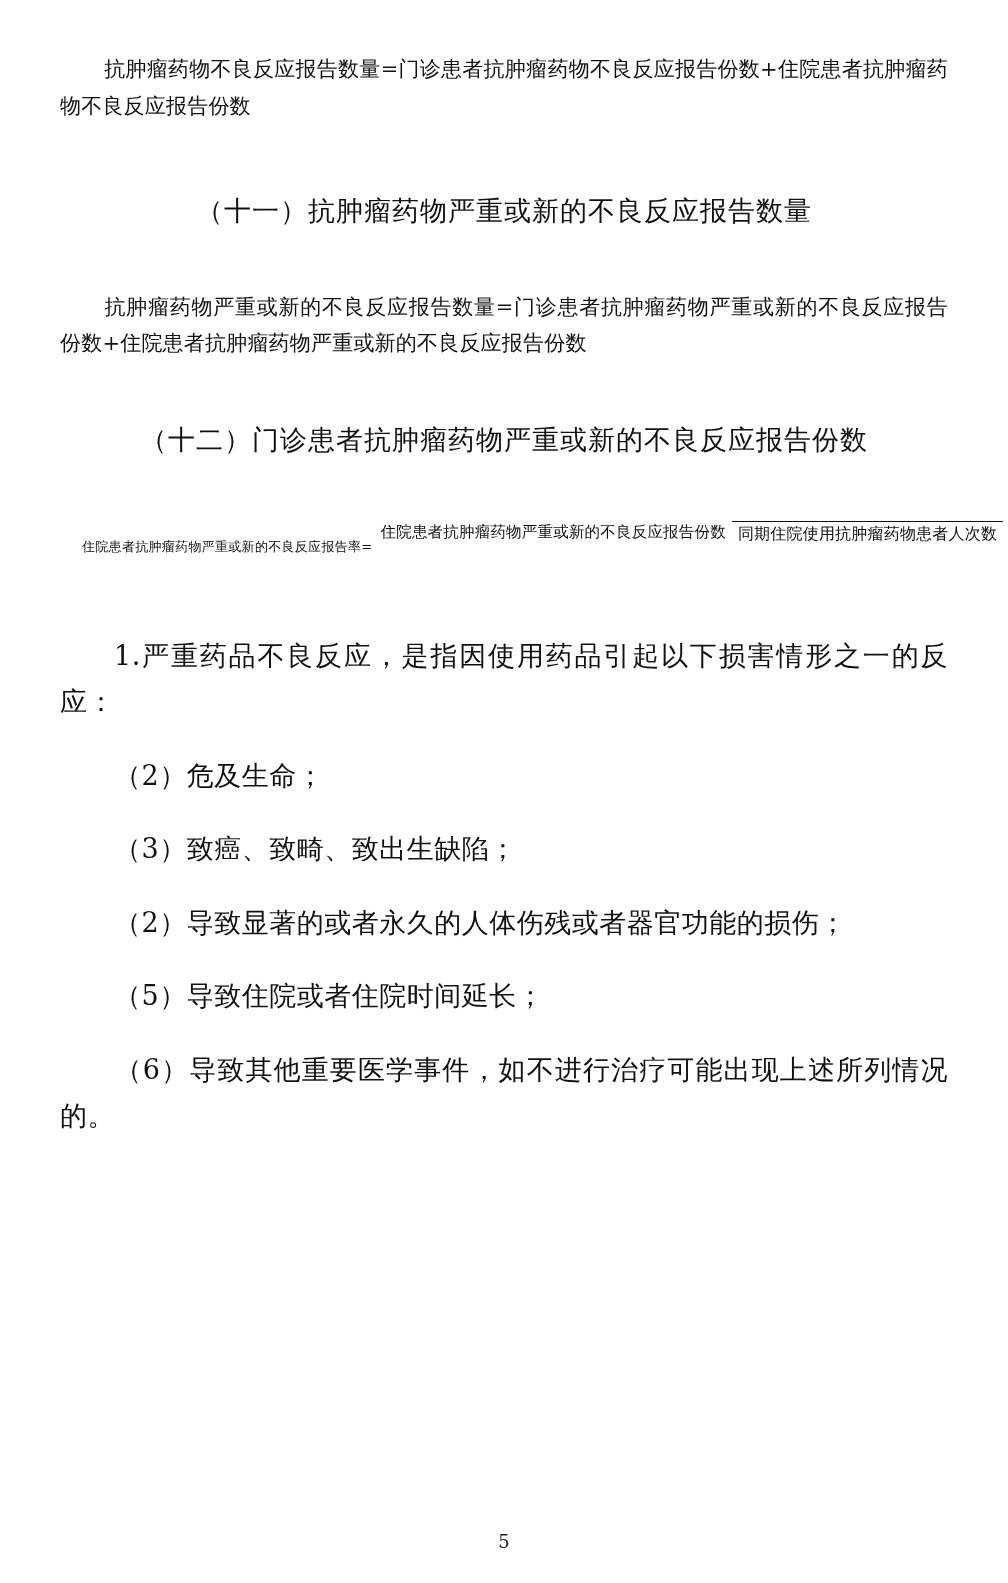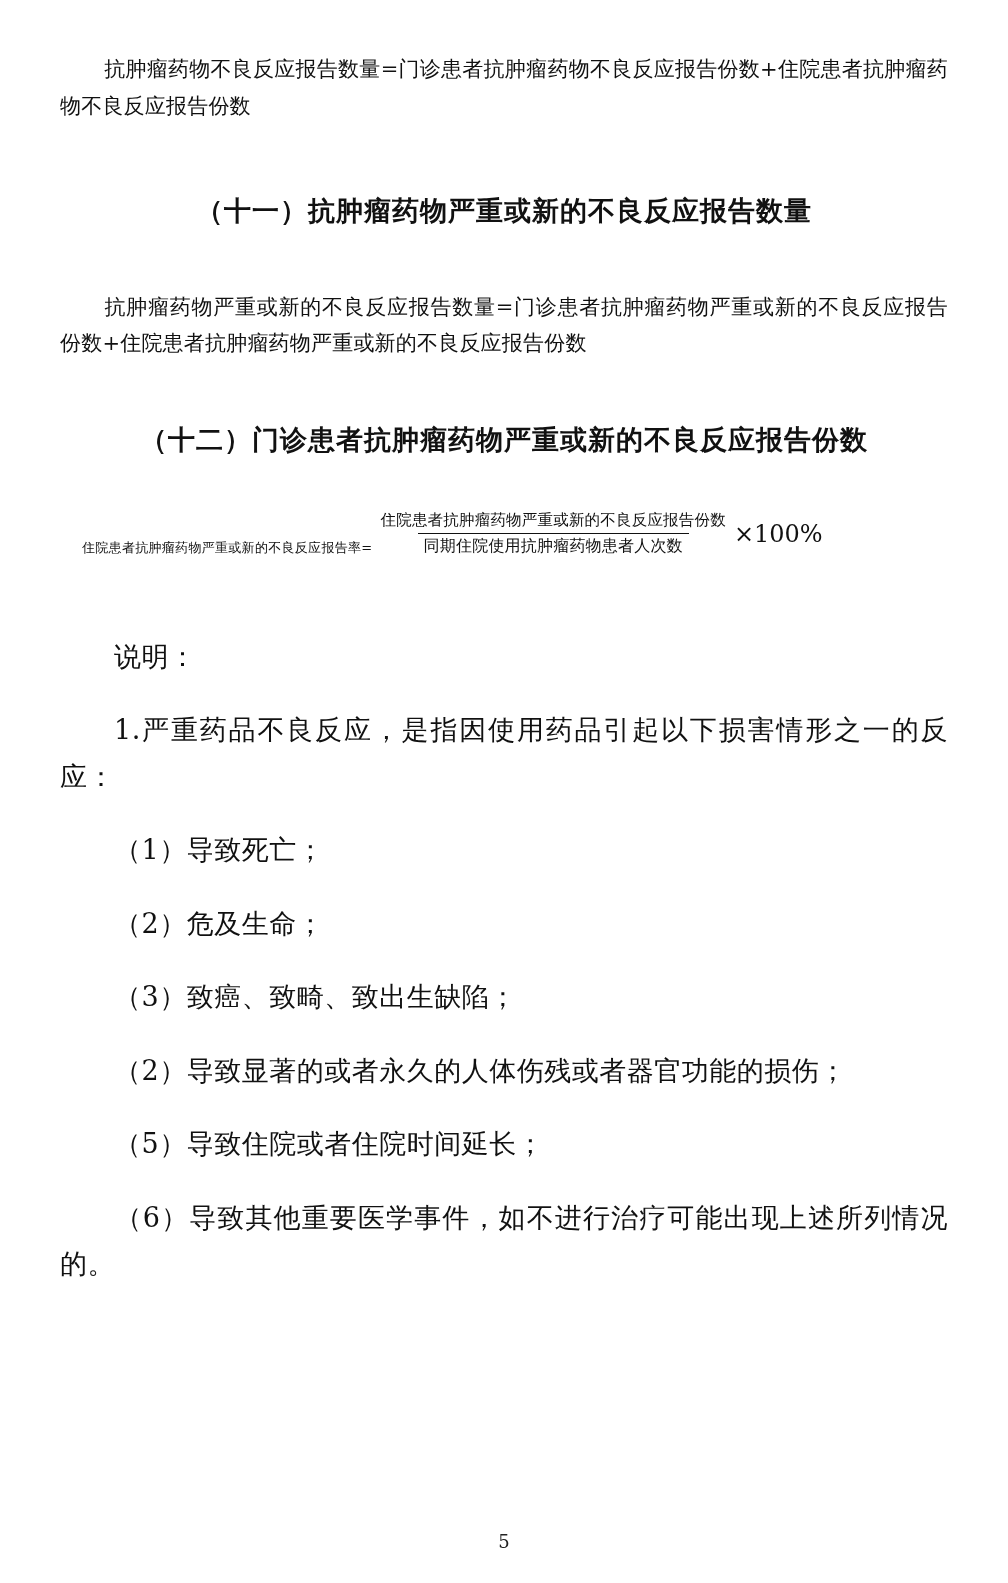--- a/index.html
+++ b/index.html
@@ -40,7 +40,7 @@
   }
   .heading {
     font-size: 27px;
-    font-weight: bold;
+    font-weight: normal;
     text-align: center;
     letter-spacing: 1px;
     line-height: 1.6;

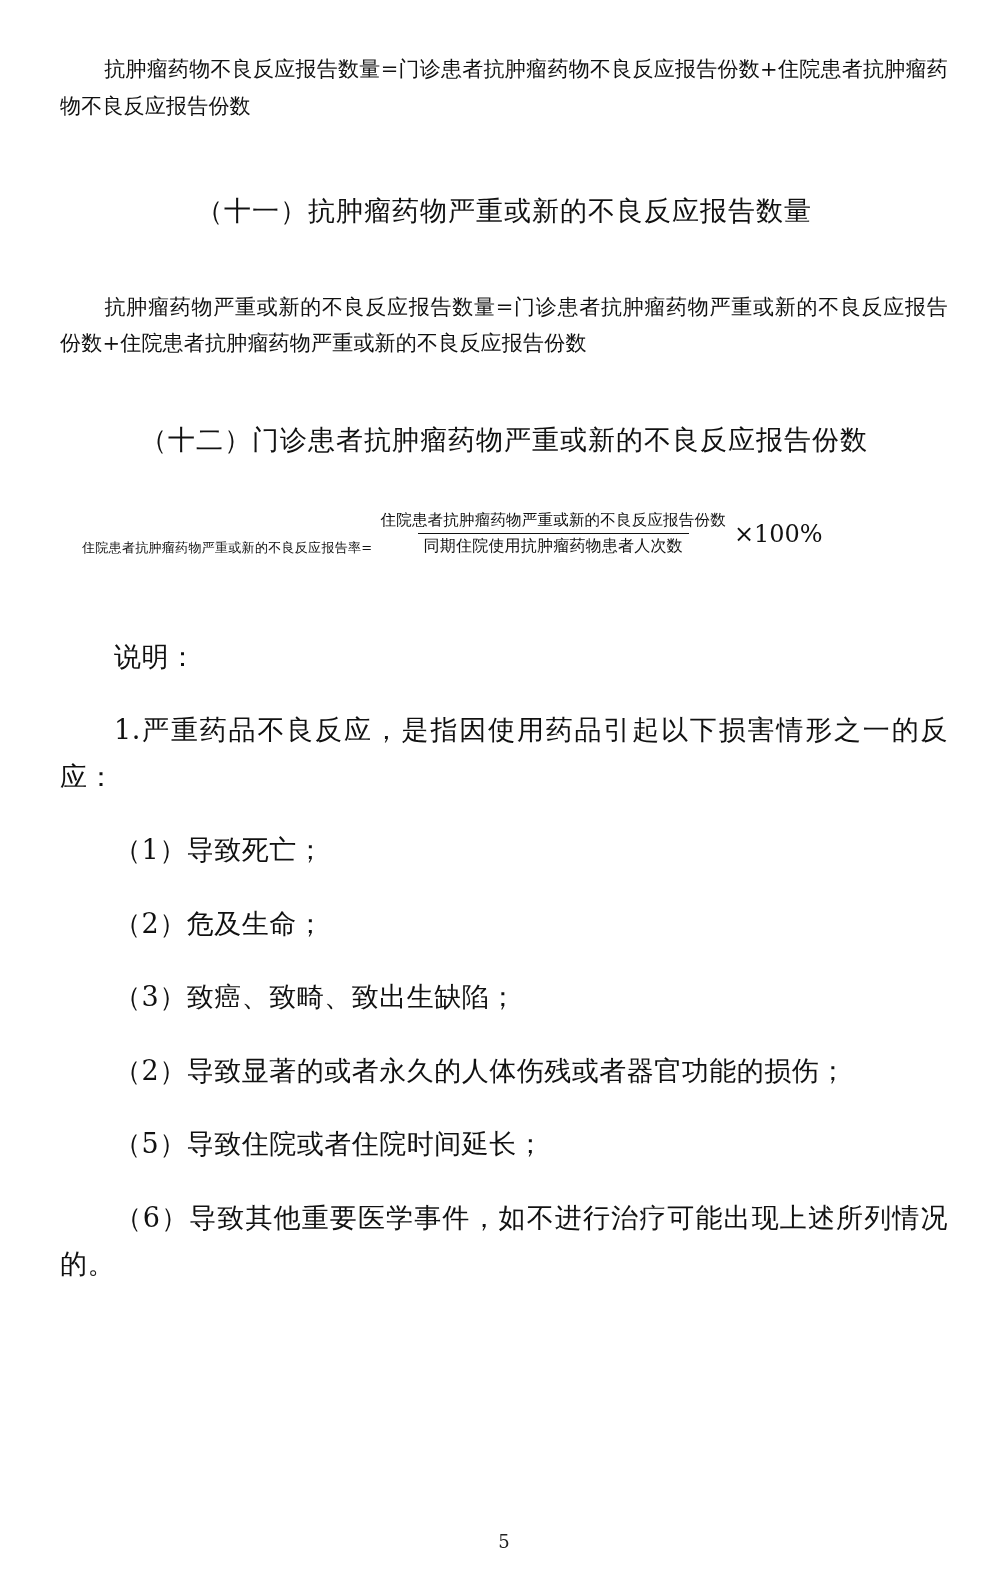--- a/index.html
+++ b/index.html
@@ -73,7 +73,6 @@
   }
   .frac {
     display: inline-flex;
-    flex-direction: column;
     align-items: center;
     justify-content: center;
     margin: 0 2px;

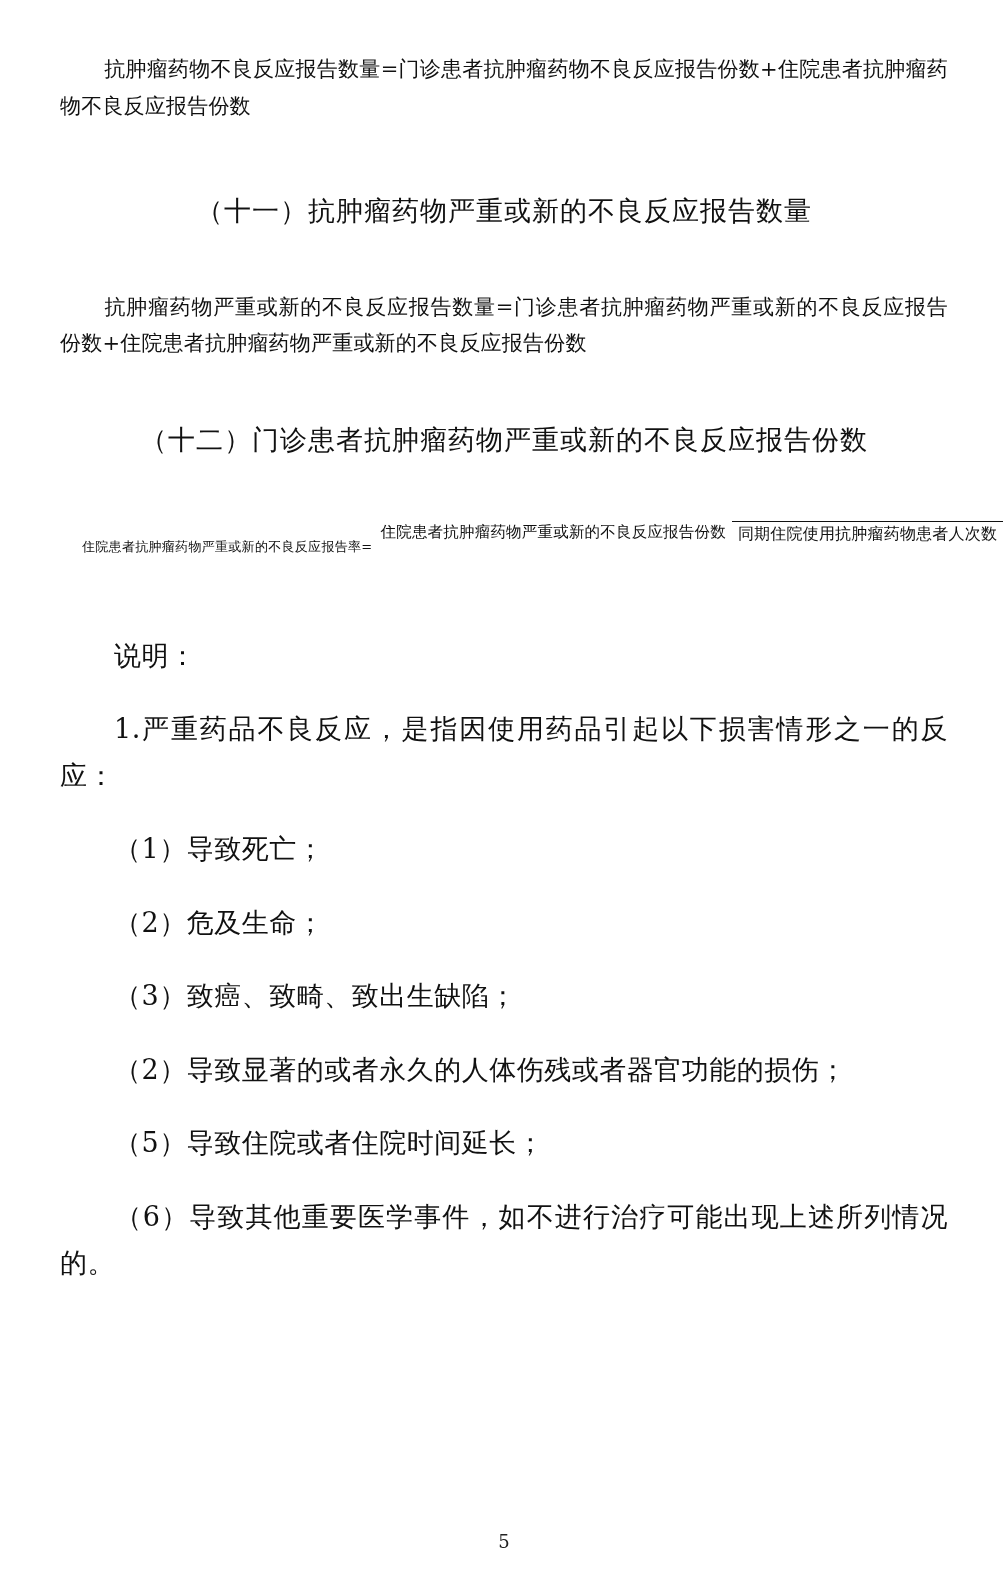--- a/index.html
+++ b/index.html
@@ -145,7 +145,6 @@
   <div class="sp-50"></div>
 
 
-  <p class="body-par"><span class="indent"></span><span>说明：</span></p>
 
   <p class="body-par"><span class="indent"></span><span>1.严重药品不良反应，是指因使用药品引起以下损害情形之一的反应：</span></p>
 

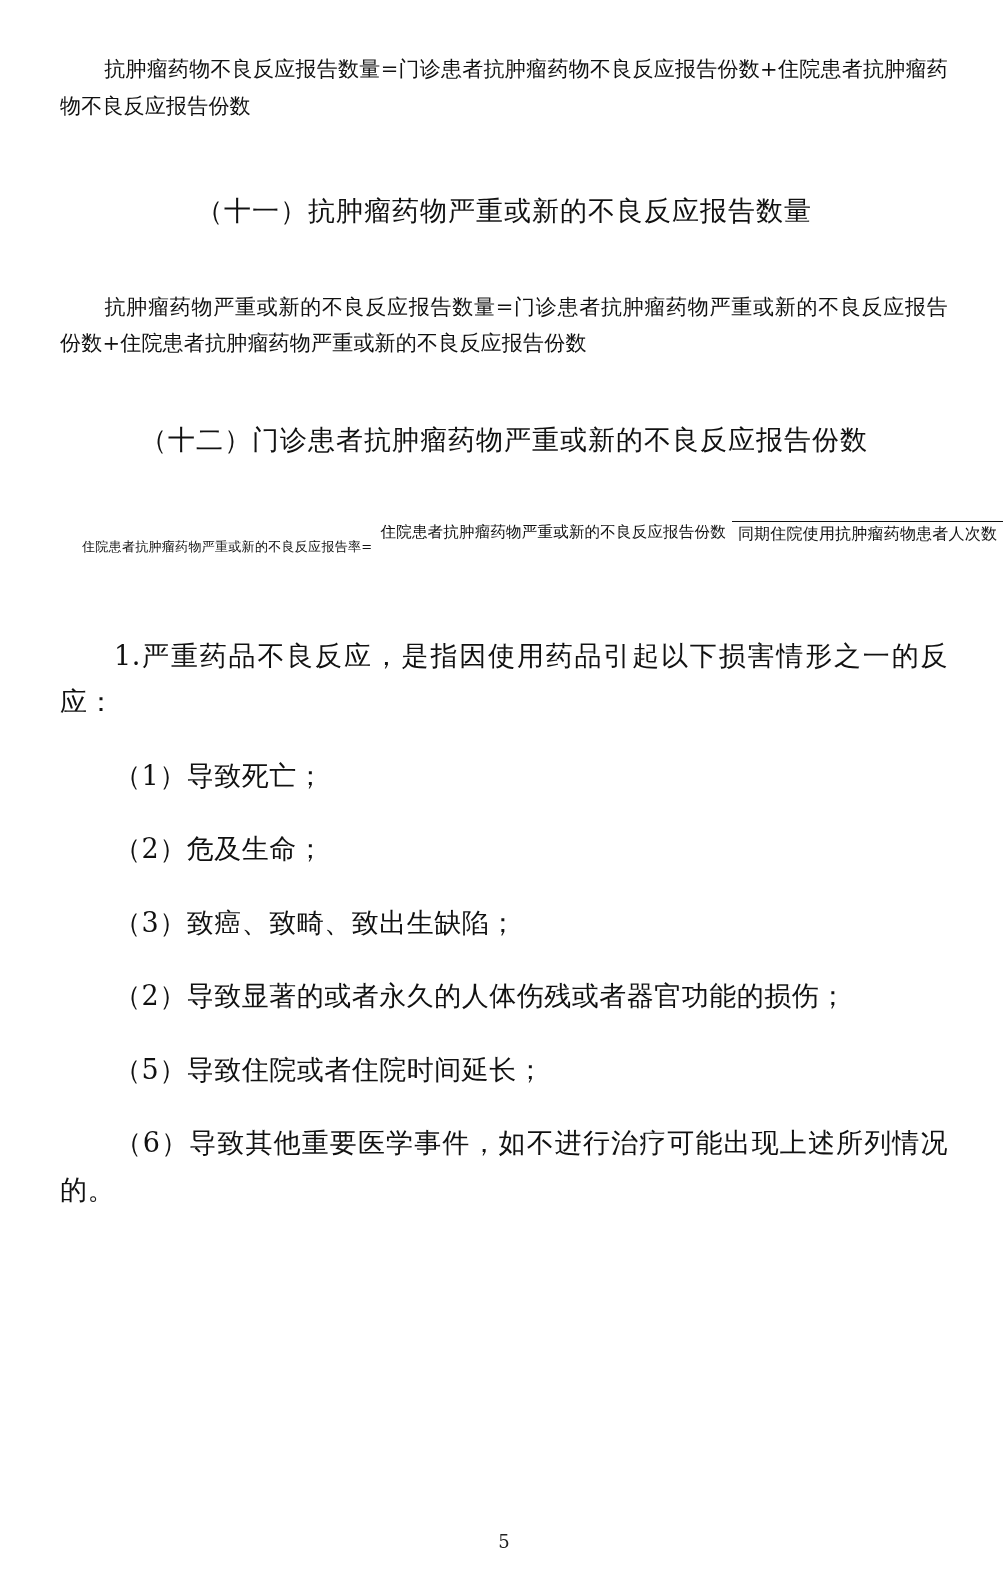--- a/index.html
+++ b/index.html
@@ -148,7 +148,6 @@
 
   <p class="body-par"><span class="indent"></span><span>1.严重药品不良反应，是指因使用药品引起以下损害情形之一的反应：</span></p>
 
-  <p class="body-par"><span class="indent"></span><span>（1）导致死亡；</span></p>
 
   <p class="body-par"><span class="indent"></span><span>（2）危及生命；</span></p>
 

